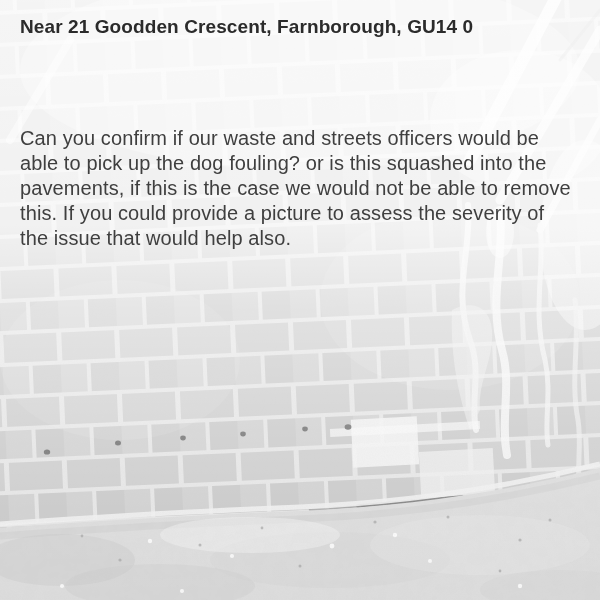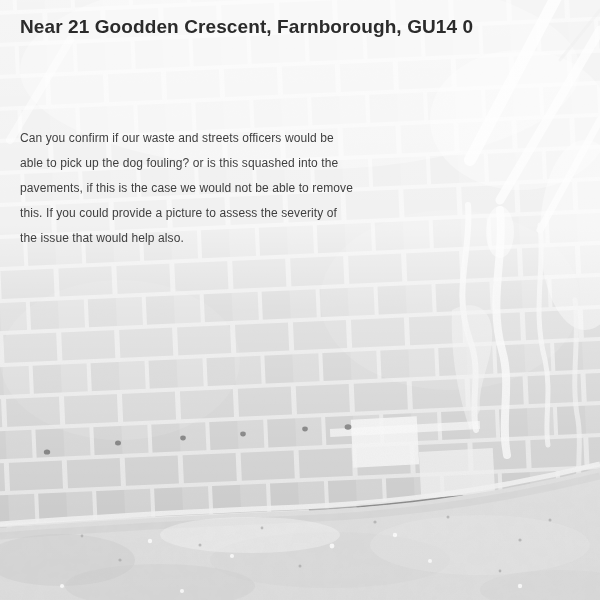--- a/index.html
+++ b/index.html
@@ -47,7 +47,7 @@
     position: absolute;
     left: 20px; top: 101px;
     width: 570px;
-    font-size: 12px;
+    font-size: 20px;
     line-height: 25px;
     font-weight: normal;
     color: #3f3f3f;

